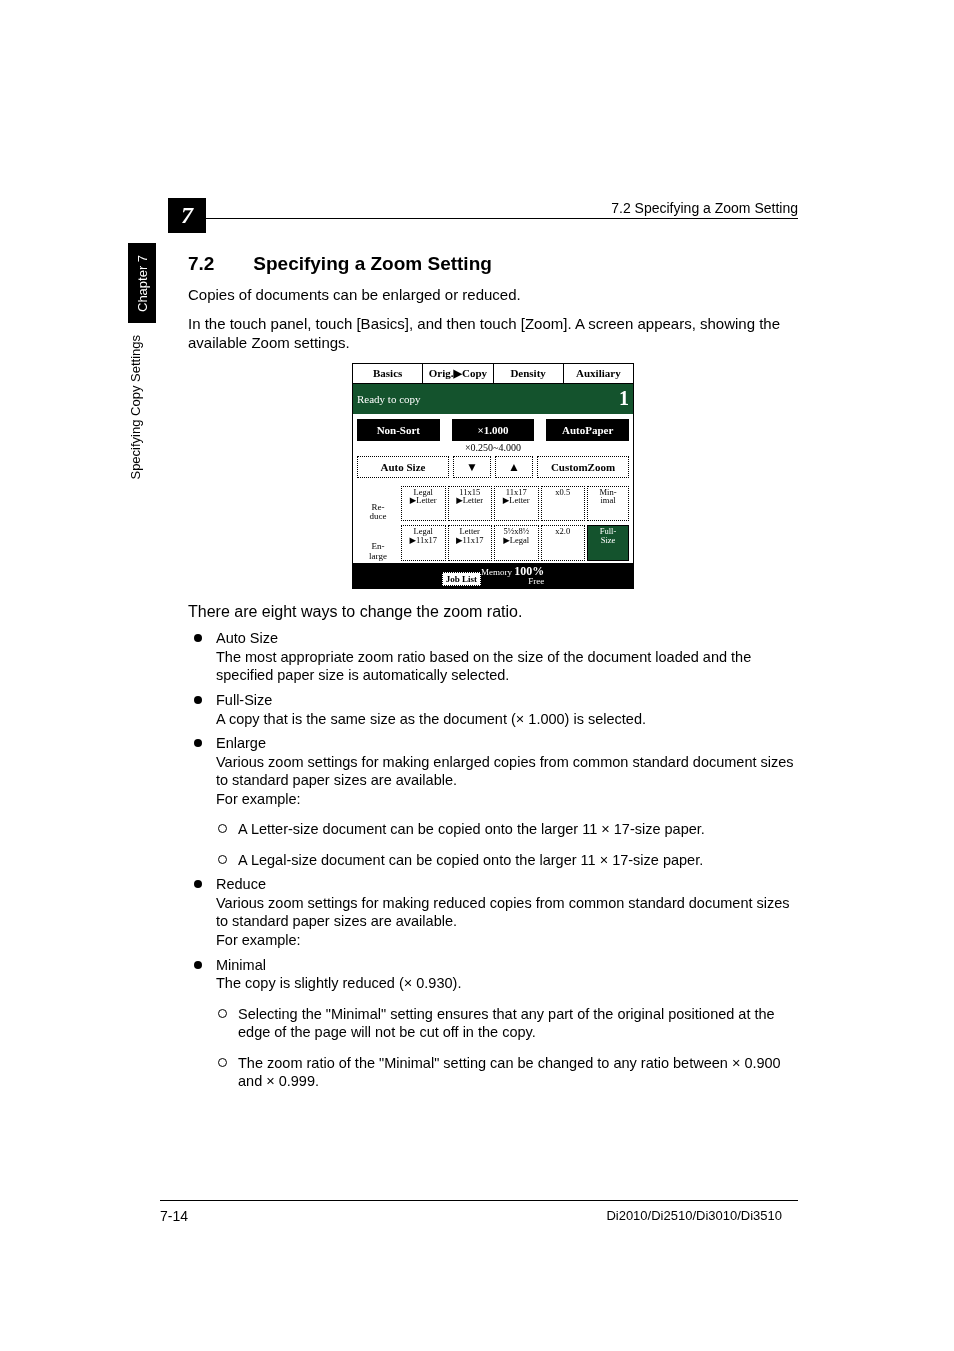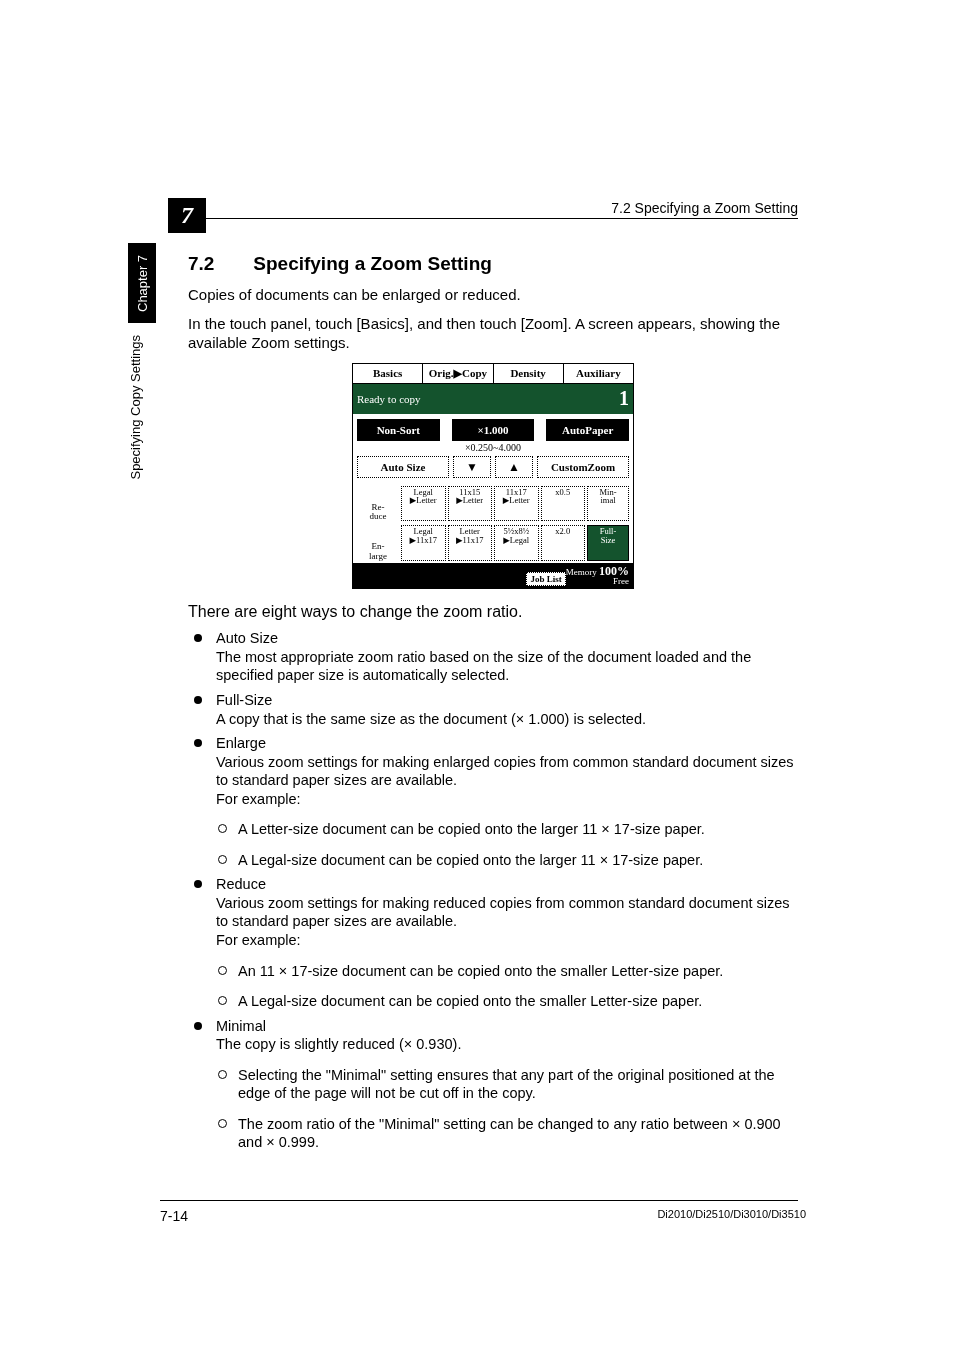--- a/index.html
+++ b/index.html
@@ -110,7 +110,7 @@
   .tp-label{ font-size:9px; line-height:1.05; display:flex; align-items:center; justify-content:center; text-align:center;margin-top:17px;}
   .tp-cell{ border:1.5px dotted #000; font-size:8.5px; line-height:1.05; text-align:center; padding:1px 0;}
   .tp-cell.inv{ background:#14532d; color:#fff; border:1.5px solid #000;}
-  .tp-foot{ display:flex; justify-content:flex-end; align-items:flex-end; background:#000; color:#fff; padding:2px 4px; font-size:9px;}
+  .tp-foot{ display:flex; justify-content:center; align-items:flex-end; background:#000; color:#fff; padding:2px 4px; font-size:9px;}
   .tp-job{ background:#fff; color:#000; border:1.5px dotted #000; padding:1px 3px; font-weight:bold;}
   .tp-mem{ text-align:right; line-height:1;}
   .tp-mem .pct{ font-size:12px; font-weight:bold;}

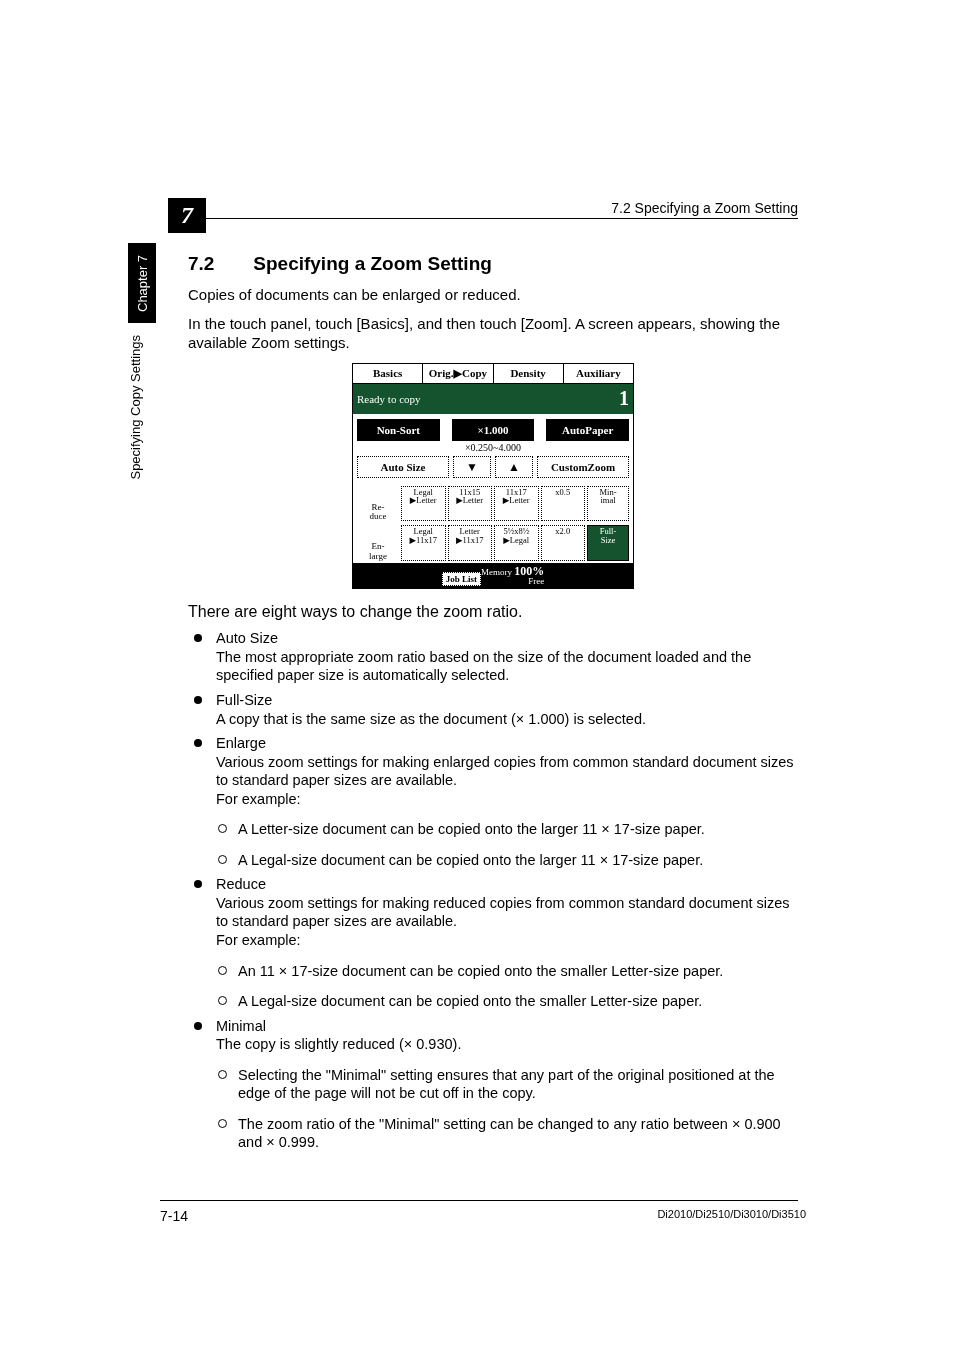--- a/index.html
+++ b/index.html
@@ -211,10 +211,6 @@
       <span class="title">Reduce</span>
       <span class="desc">Various zoom settings for making reduced copies from common standard document sizes to standard paper sizes are available.</span>
       <span class="desc">For example:</span>
-      <ul class="sub">
-        <li>An 11 × 17-size document can be copied onto the smaller Letter-size paper.</li>
-        <li>A Legal-size document can be copied onto the smaller Letter-size paper.</li>
-      </ul>
     </li>
     <li>
       <span class="title">Minimal</span>

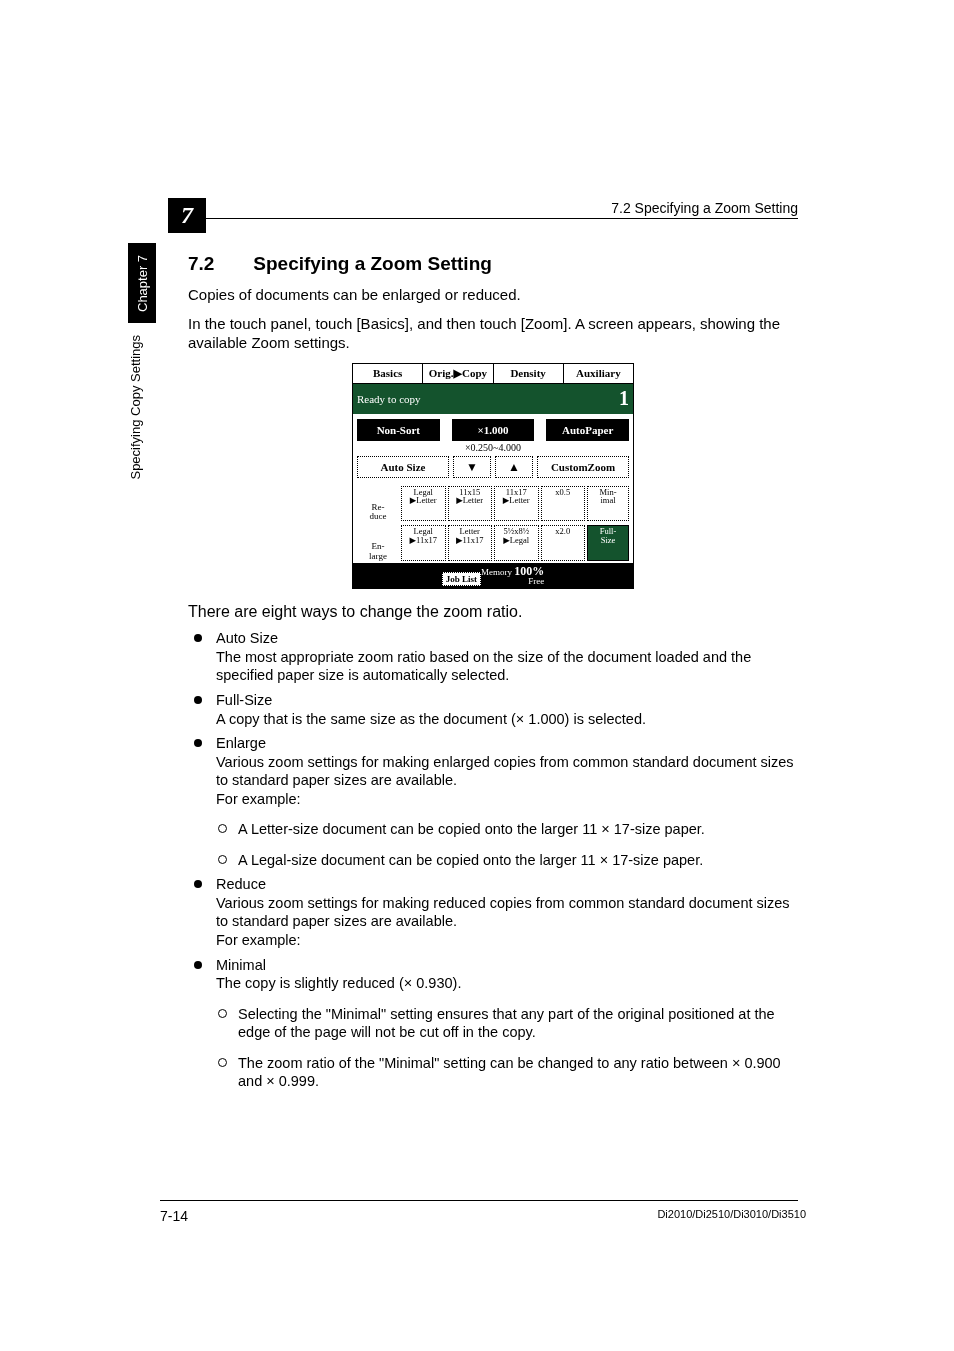--- a/index.html
+++ b/index.html
@@ -72,7 +72,7 @@
   
   .footline{ position:absolute; left:160px; top:1200px; width:638px; height:1px; background:#000;}
   .footpg{ position:absolute; left:160px; top:1208px; font-size:14px;}
-  .footmodel{ position:absolute; right:148px; top:1208px; font-size:11px;}
+  .footmodel{ position:absolute; right:172px; top:1208px; font-size:13px;}
 
   
   .panel{

